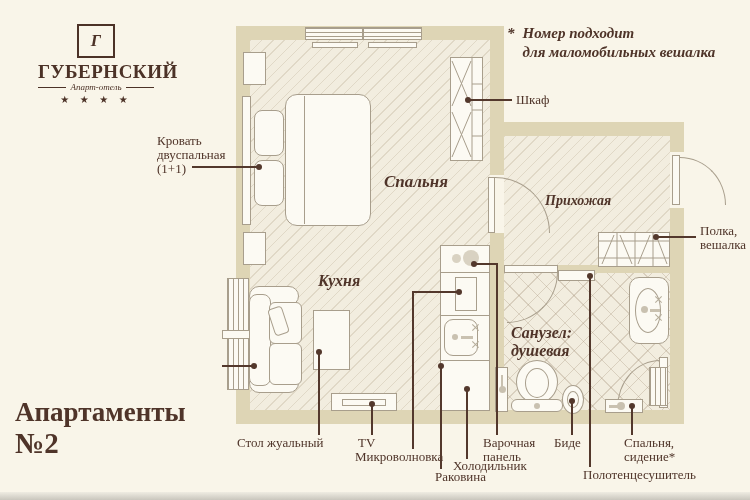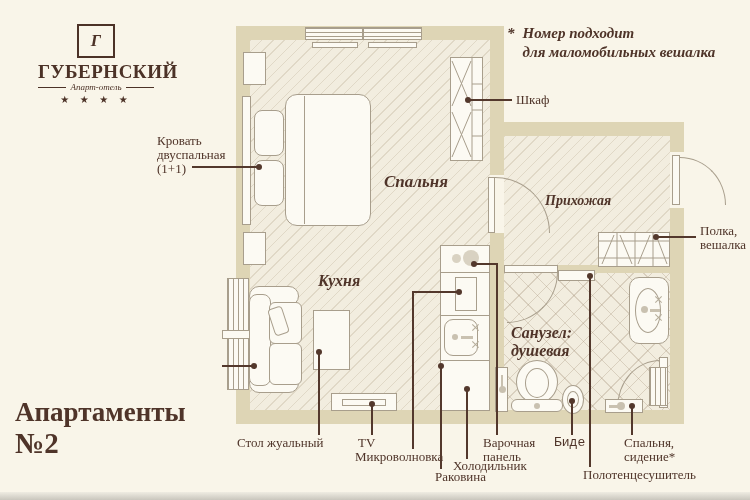--- a/index.html
+++ b/index.html
@@ -244,7 +244,7 @@
   <div class="lv" style="left:496px;top:263px;height:172px;"></div>
   <div class="dot" style="left:471px;top:261px;"></div>
 
-  <div class="lbl" style="left:554px;top:436px;font-family:Liberation Mono, monospace;">Биде</div>
+  <div class="lbl" style="left:554px;top:436px;">Биде</div>
   <div class="lv" style="left:571px;top:401px;height:34px;"></div>
   <div class="dot" style="left:569px;top:398px;"></div>
 

